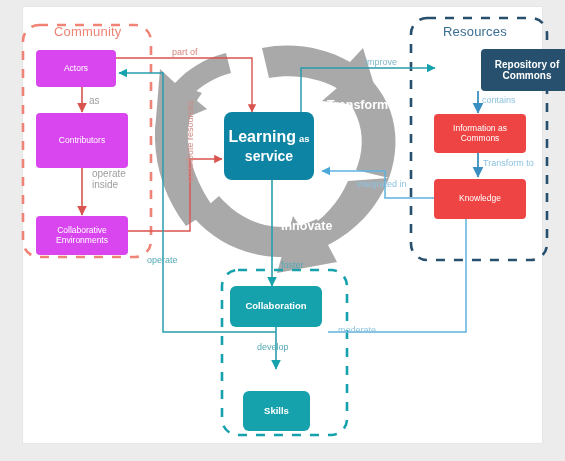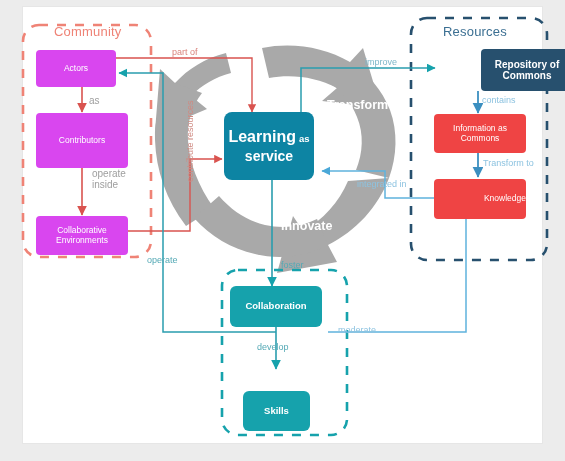--- a/index.html
+++ b/index.html
@@ -140,7 +140,7 @@
     <span>Commons</span>
   </div>
 
-  <div class="node lblue-box" style="left:434px;top:179px;width:92px;height:40px;justify-content:flex-end;">
+  <div class="node lblue-box" style="left:434px;top:179px;width:92px;height:40px;">
     <span>Knowledge</span>
   </div>
 

